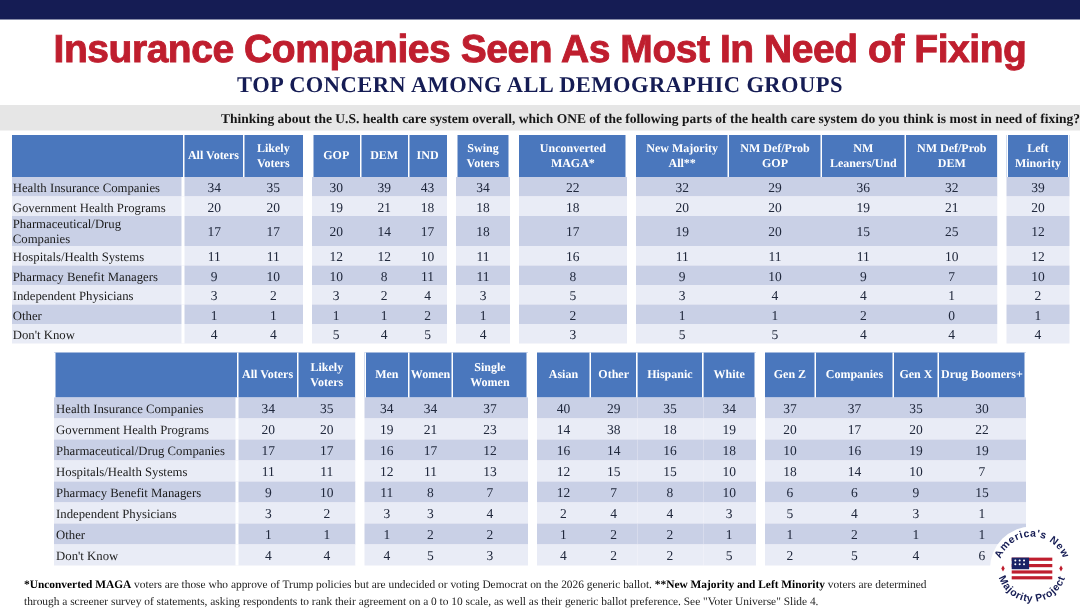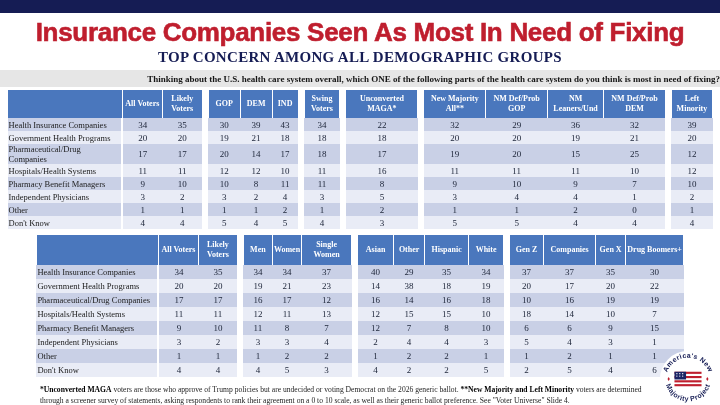--- a/index.html
+++ b/index.html
@@ -49,7 +49,7 @@
   }
   .footer { position:relative; margin-top:7px; }
   .footnote {
-    margin-left:40px; width:620px; font-size:7.6px; line-height:1.45; color:#1d1d1d;
+    margin-left:16px; width:620px; font-size:7.6px; line-height:1.45; color:#1d1d1d;
   }
   .footnote b { color:#000; }
   .logo { position:absolute; right:3px; bottom:-2px; width:58px; height:58px; }

